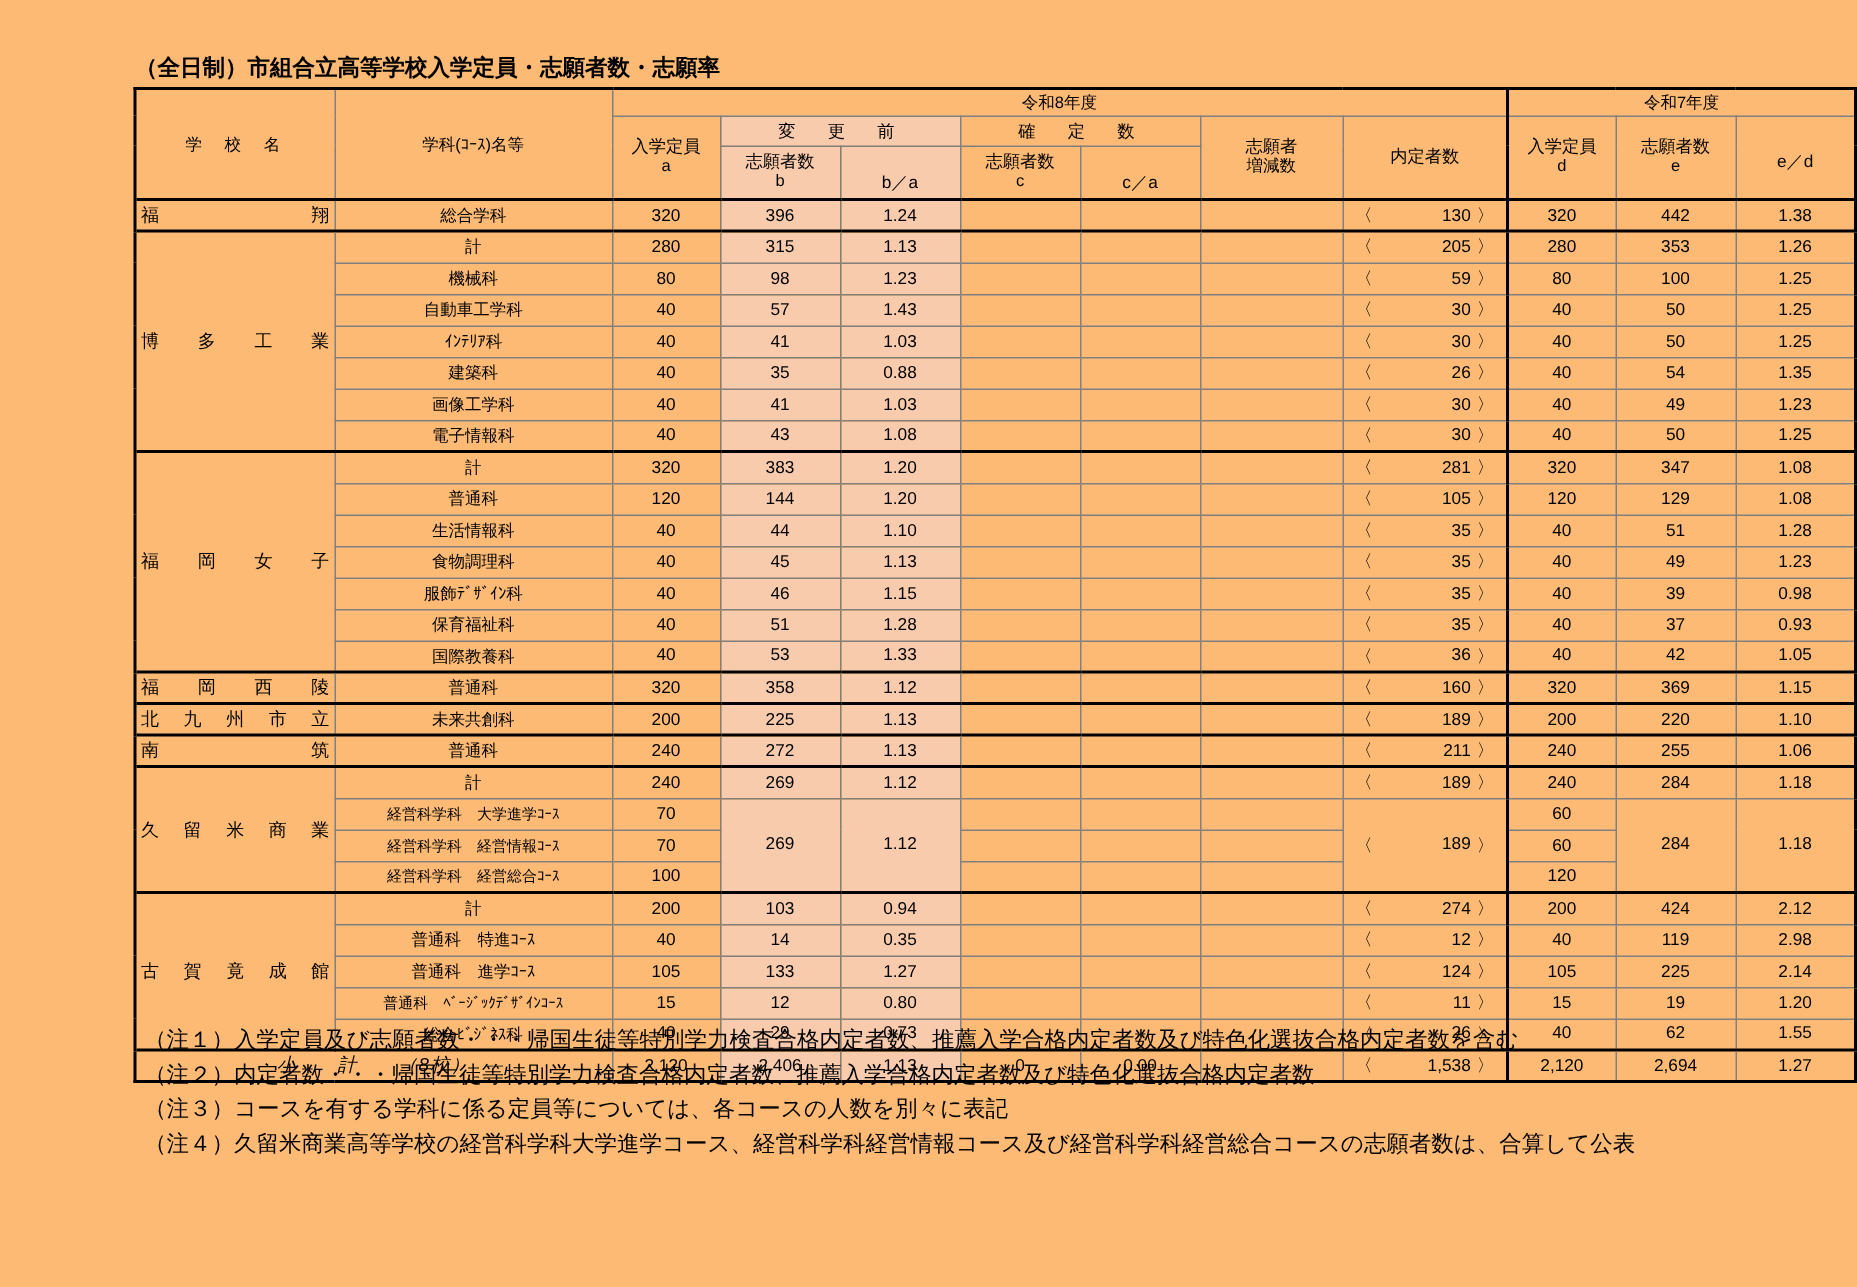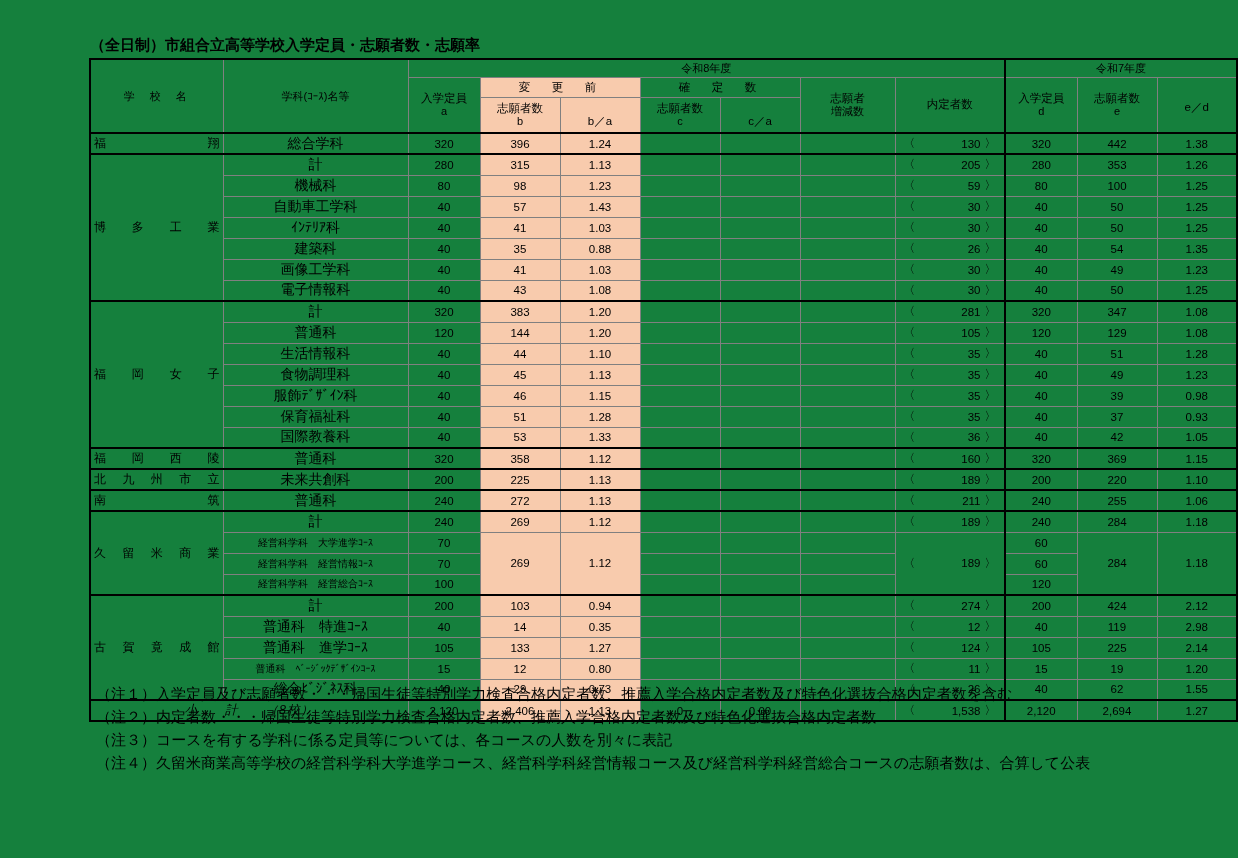--- a/index.html
+++ b/index.html
@@ -12,7 +12,7 @@
   #page {
     position: relative;
     width: 1238px; height: 858px;
-    background: #15803d;
+    background: #fdba74;
     overflow: hidden;
   }
   #title {

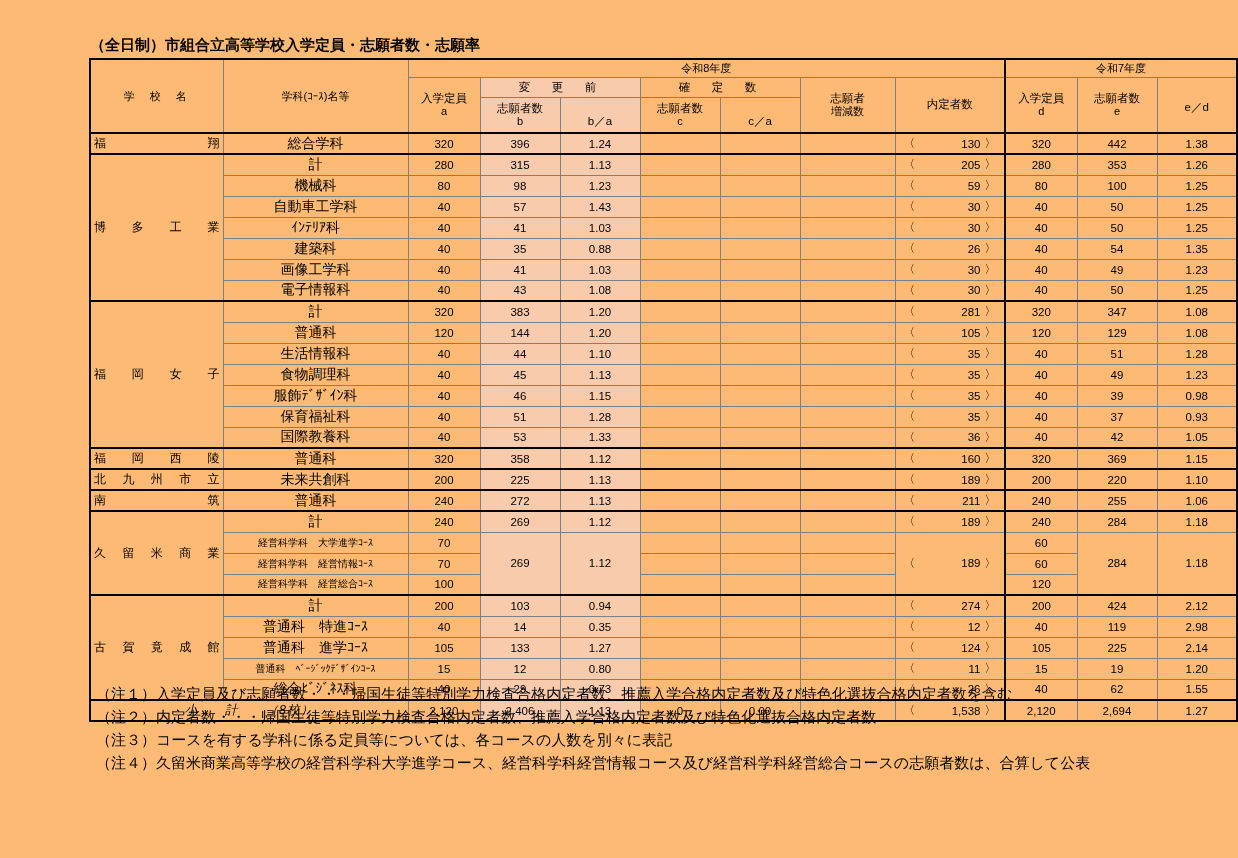--- a/index.html
+++ b/index.html
@@ -51,7 +51,7 @@
   .hl { background: #f8cbad; }
 
   .num { text-align: right; padding-right: 7px; font-size: 11.5px; }
-  .dept { text-align: center; font-size: 14px; }
+  .dept { text-align: center; font-size: 11px; }
   .dept-small { font-size: 10px; }
 
   .school {

